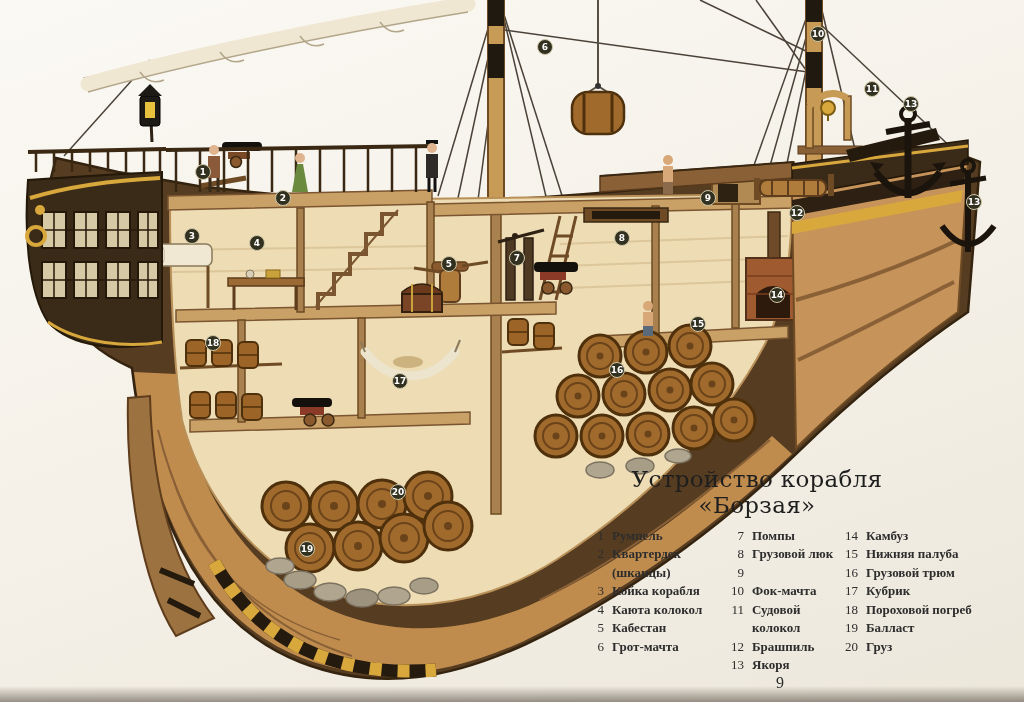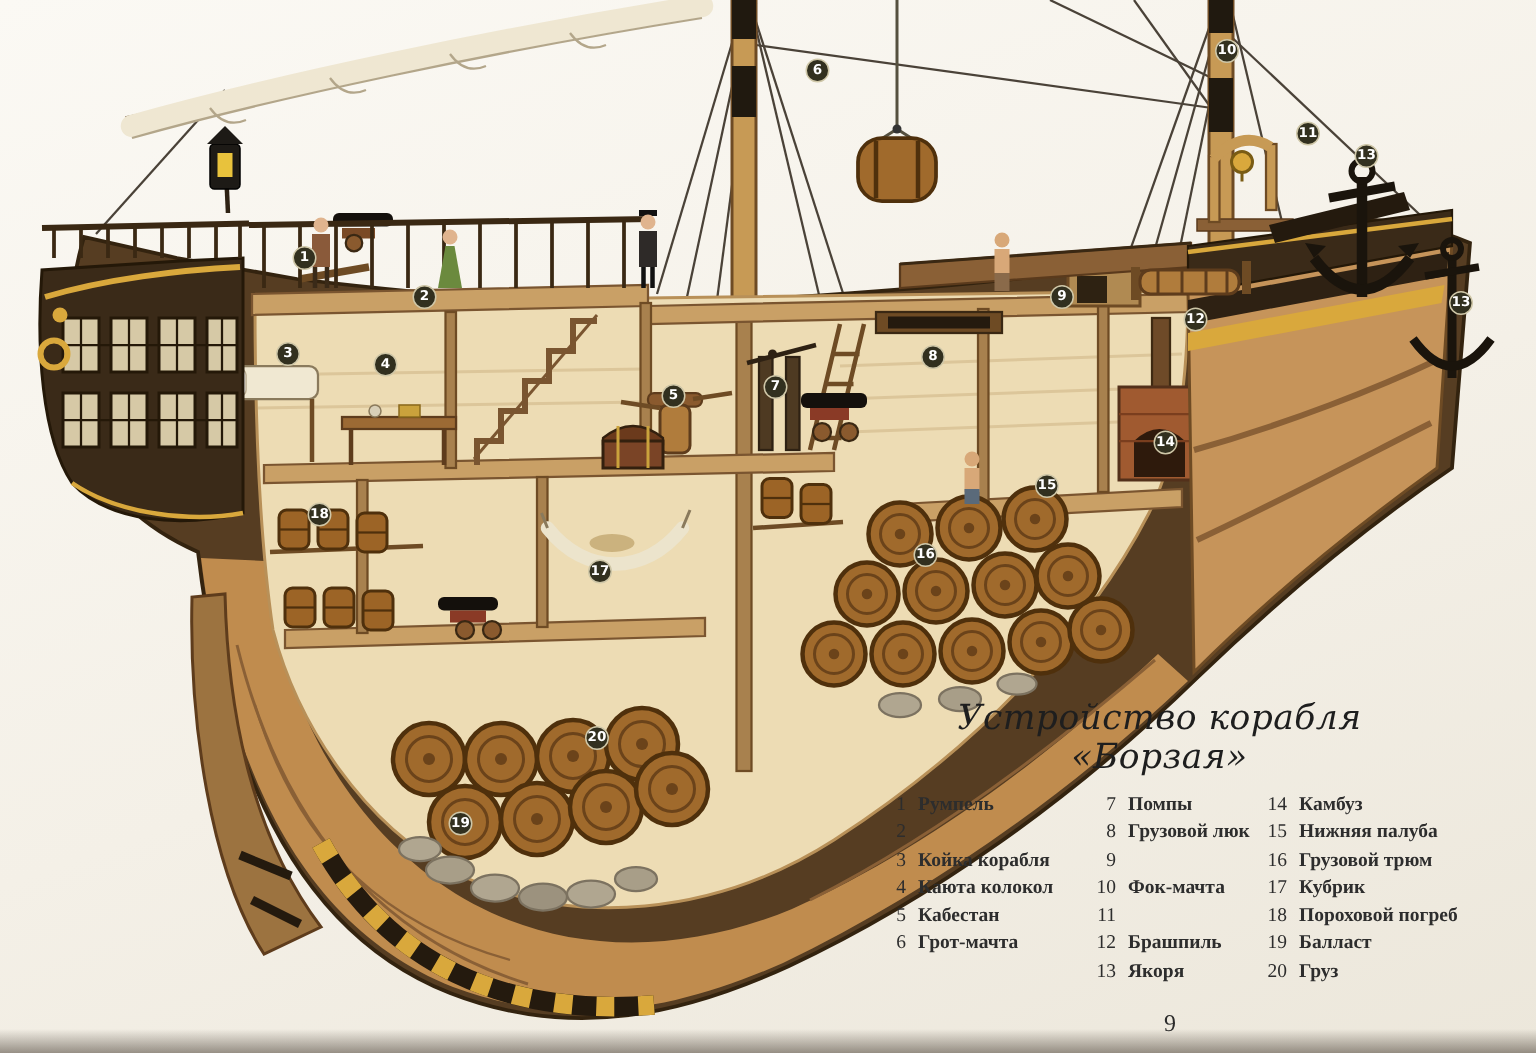--- a/index.html
+++ b/index.html
@@ -20,8 +20,8 @@
     font:700 9px "DejaVu Sans",sans-serif;
   }
   .title{
-    position:absolute;left:608px;top:466px;width:330px;text-align:center;z-index:5;
-    font-family:"DejaVu Serif",serif;font-style:italic;font-size:23px;color:#1e1e1e;
+    position:absolute;left:592px;top:466px;width:330px;text-align:center;z-index:5;
+    font-family:"DejaVu Serif",serif;font-size:23px;color:#1e1e1e;
     letter-spacing:.3px;
   }
   .legend{

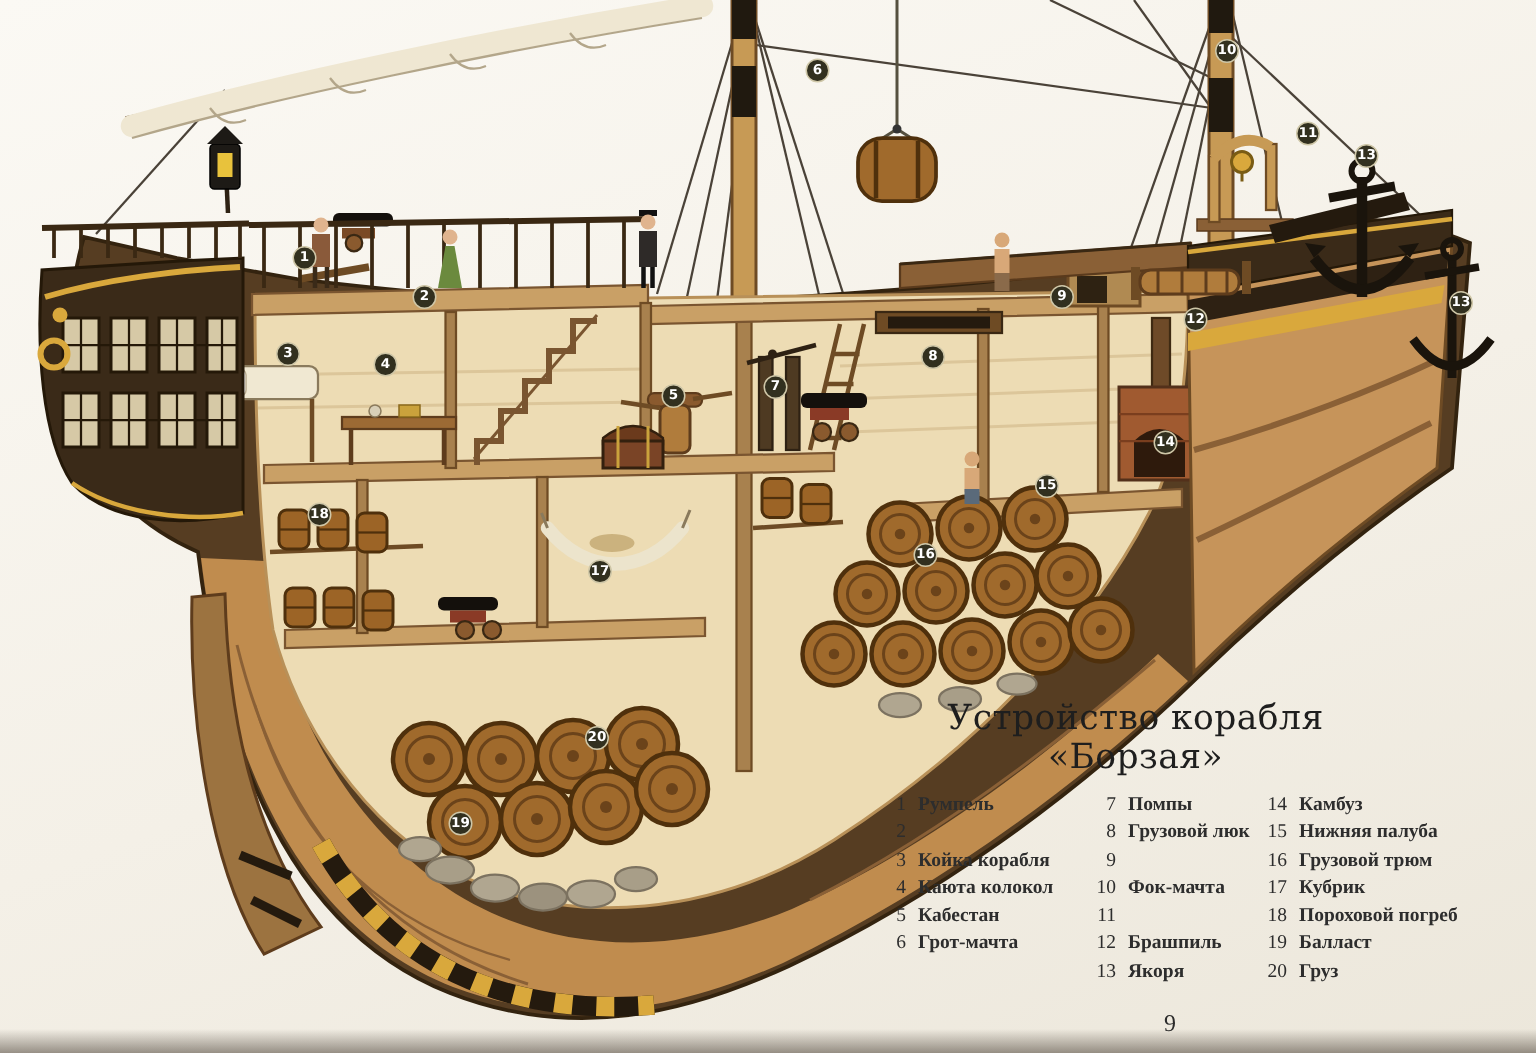--- a/index.html
+++ b/index.html
@@ -446,6 +446,7 @@
       </div>
       <div class="lg-item">
         <span class="lg-num">2</span>
+        <span class="lg-label">Квартердек (шканцы)</span>
       </div>
       <div class="lg-item">
         <span class="lg-num">3</span>

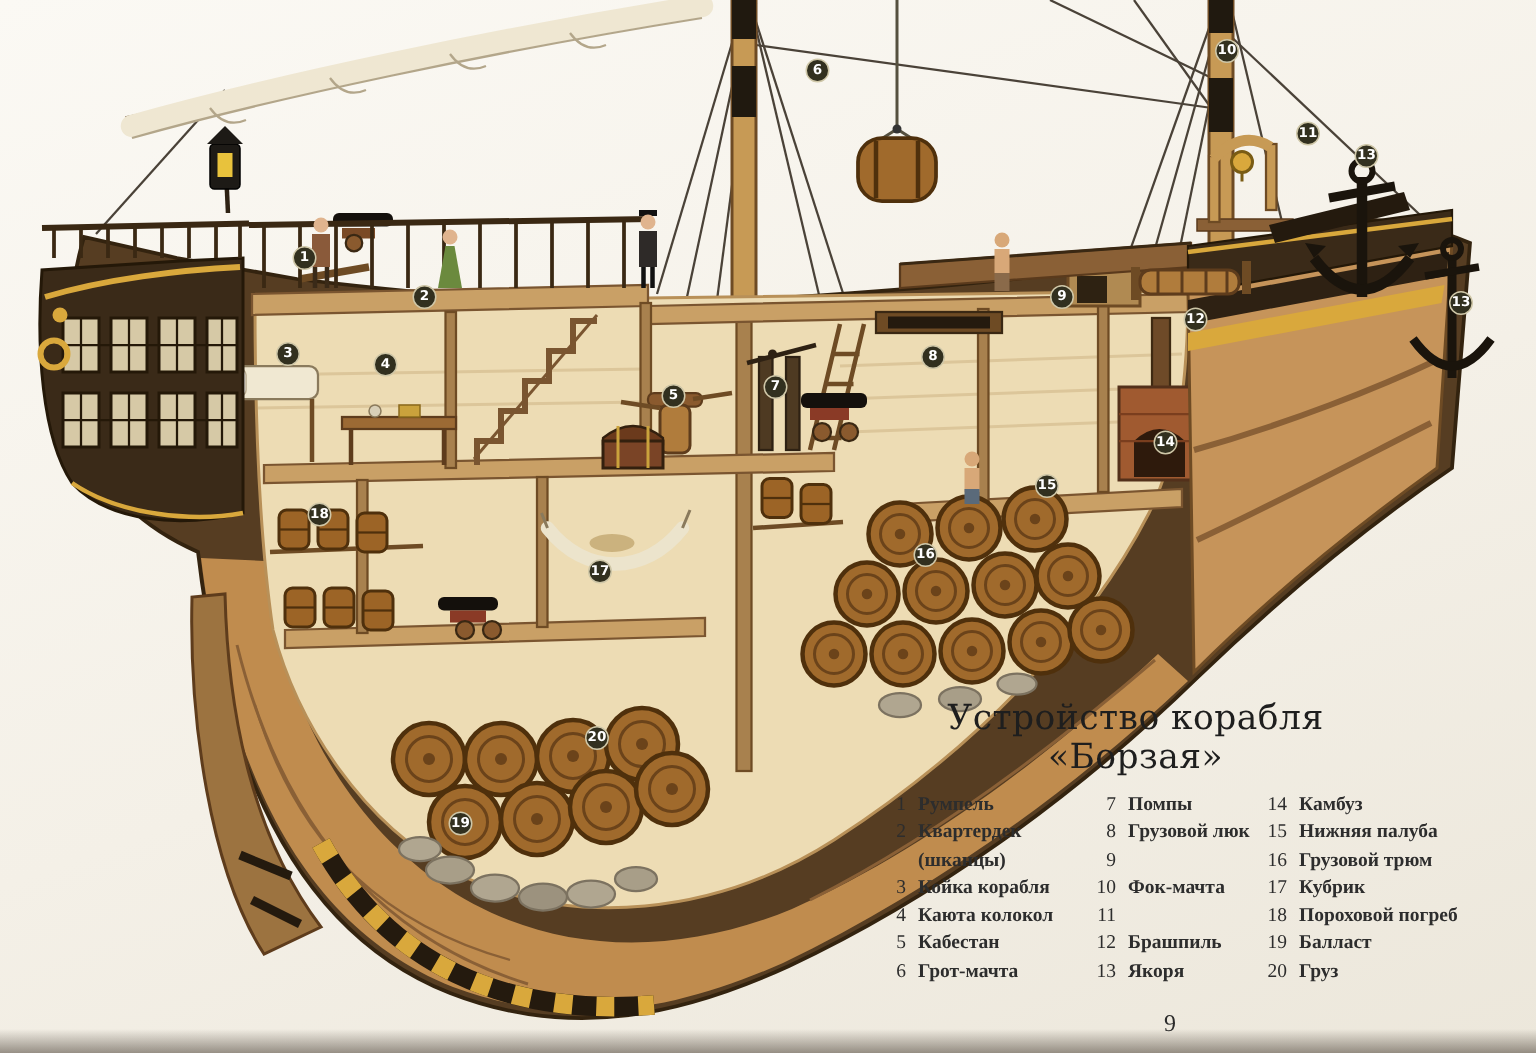--- a/index.html
+++ b/index.html
@@ -483,6 +483,7 @@
       </div>
       <div class="lg-item">
         <span class="lg-num">11</span>
+        <span class="lg-label">Судовой колокол</span>
       </div>
       <div class="lg-item">
         <span class="lg-num">12</span>

